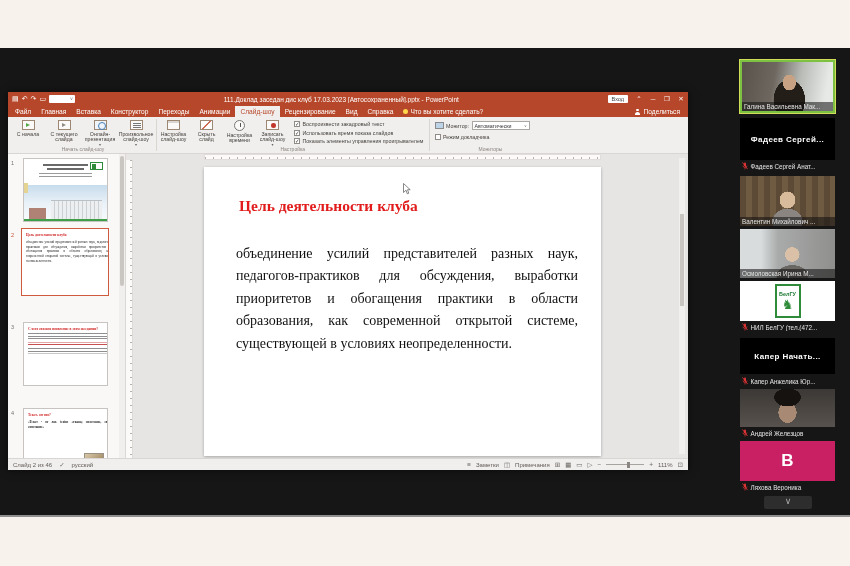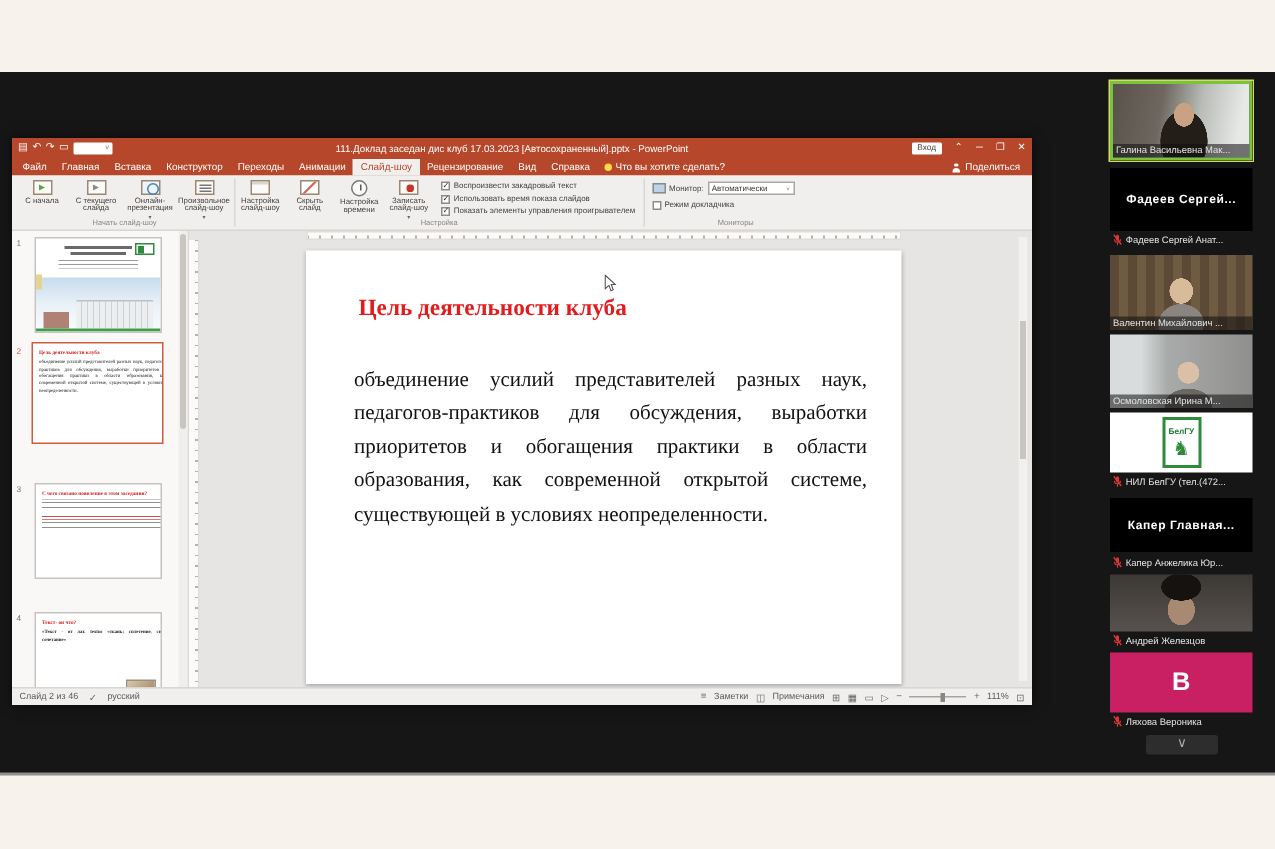--- a/index.html
+++ b/index.html
@@ -108,7 +108,7 @@
   .zknob { position:absolute; left:55%; top:-2.5px; width:3px; height:6px; background:#8a8682; }
 
   
-  .pcol { position:absolute; left:740px; top:6px; width:72px; height:454px; }
+  .pcol { position:absolute; left:740px; top:12px; width:72px; height:454px; }
   .tile { position:absolute; left:0; width:95px; background:#000; overflow:hidden; }
   .tile.speaker { border:2px solid #7cc142; box-shadow:0 0 0 1px #cfdd58; }
   .plabel { font-size:6.3px; color:#e4e4e4; white-space:nowrap; overflow:hidden; }

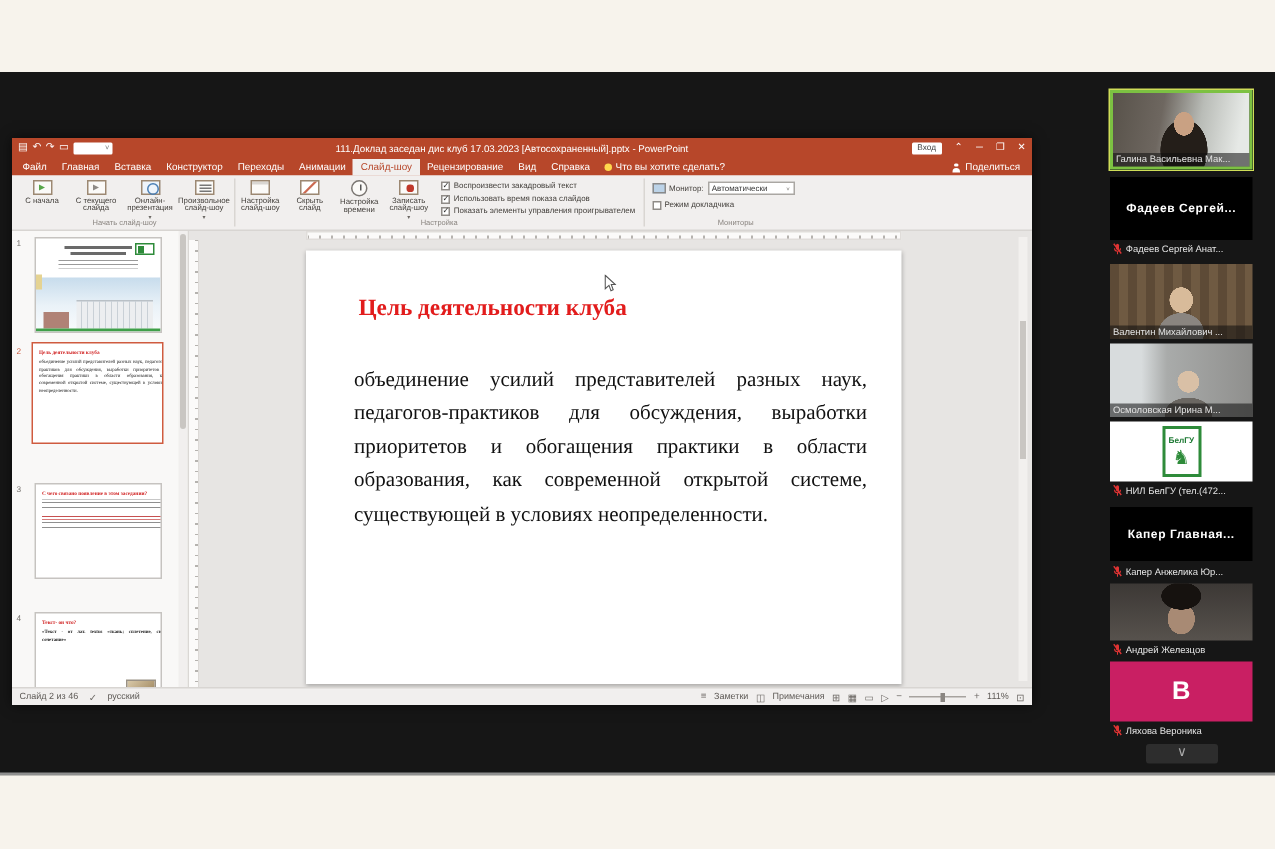--- a/index.html
+++ b/index.html
@@ -397,7 +397,7 @@
       </div>
 
       <div class="tile" style="top:278px;height:36px">
-        <span class="pdisplay">Капер  Главная...</span>
+        <span class="pdisplay">Капер  Начать...</span>
       </div>
       <div class="plabel row" style="top:317px">
         <svg width="6" height="8" viewBox="0 0 6 8">

